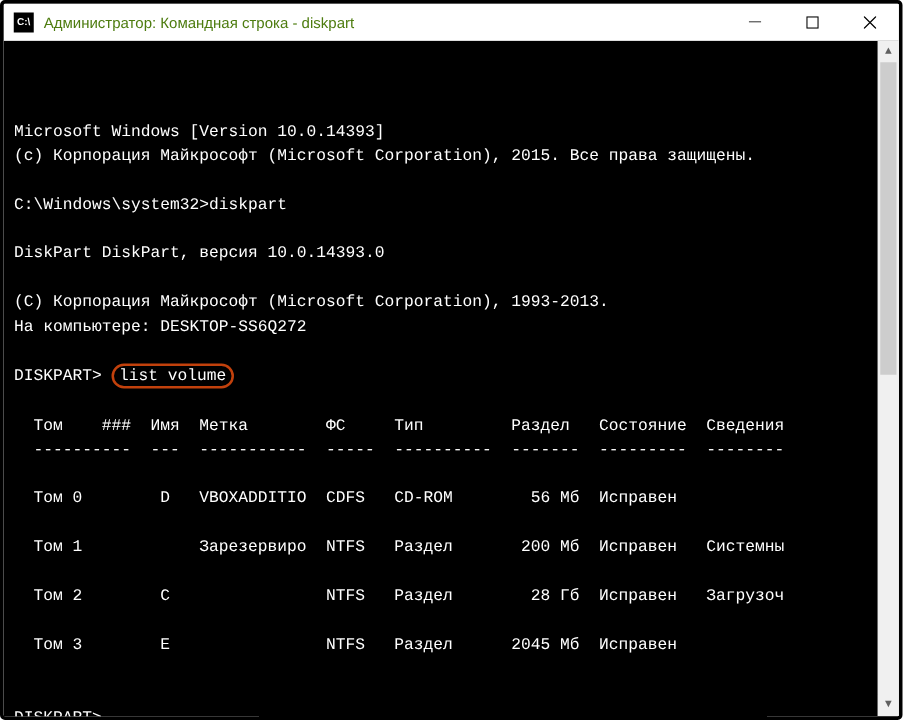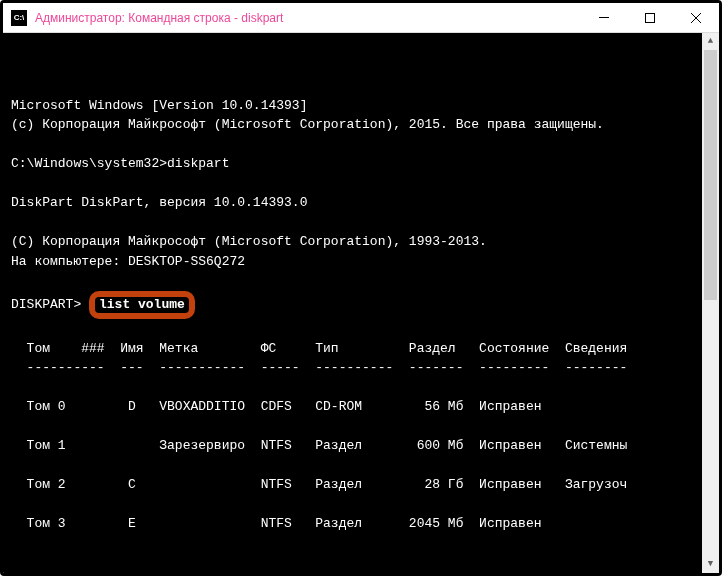--- a/index.html
+++ b/index.html
@@ -42,7 +42,7 @@
     }
     .titlebar-text {
       flex: 1;
-      color: #ec4899;
+      color: #4d7c0f;
     }
     .win-controls {
       display: flex;

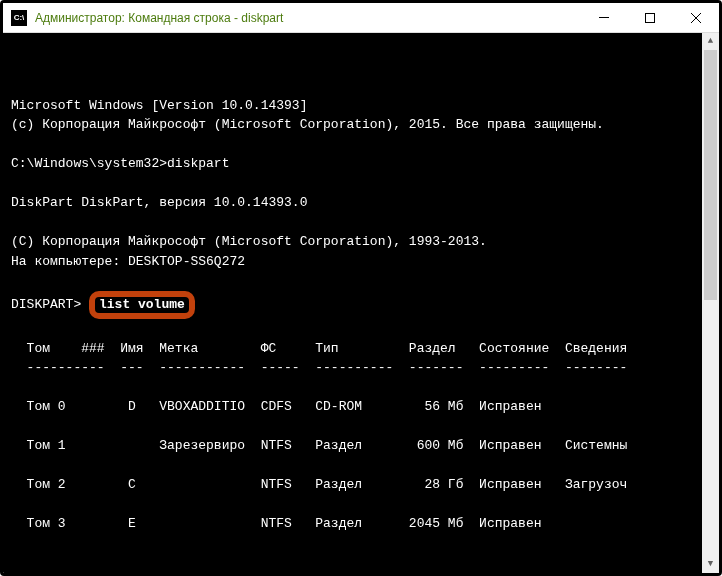--- a/index.html
+++ b/index.html
@@ -70,12 +70,11 @@
       white-space: pre;
     }
     .highlight-cmd {
-      border: 6px solid #c2410c;
+      border: 2px solid #c2410c;
       border-radius: 10px;
       padding: 0 4px;
       display: inline-block;
       line-height: 1.3;
-      font-weight: bold;
     }
     .scrollbar {
       position: absolute;

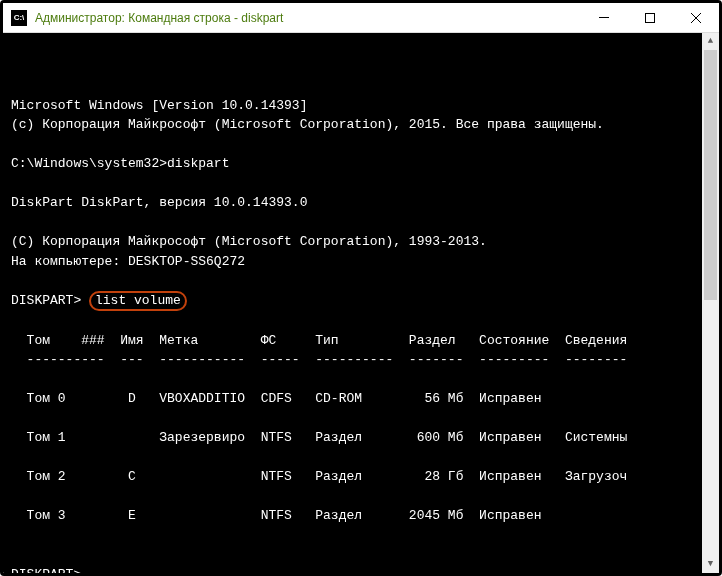--- a/index.html
+++ b/index.html
@@ -157,7 +157,7 @@
 
 <span>  Том 0        D   VBOXADDITIO  CDFS   CD-ROM        56 Мб  Исправен</span>
 
-<span>  Том 1            Зарезервиро  NTFS   Раздел       600 Мб  Исправен   Системны</span>
+<span>  Том 1            Зарезервиро  NTFS   Раздел       200 Мб  Исправен   Системны</span>
 
 <span>  Том 2        C                NTFS   Раздел        28 Гб  Исправен   Загрузоч</span>
 

